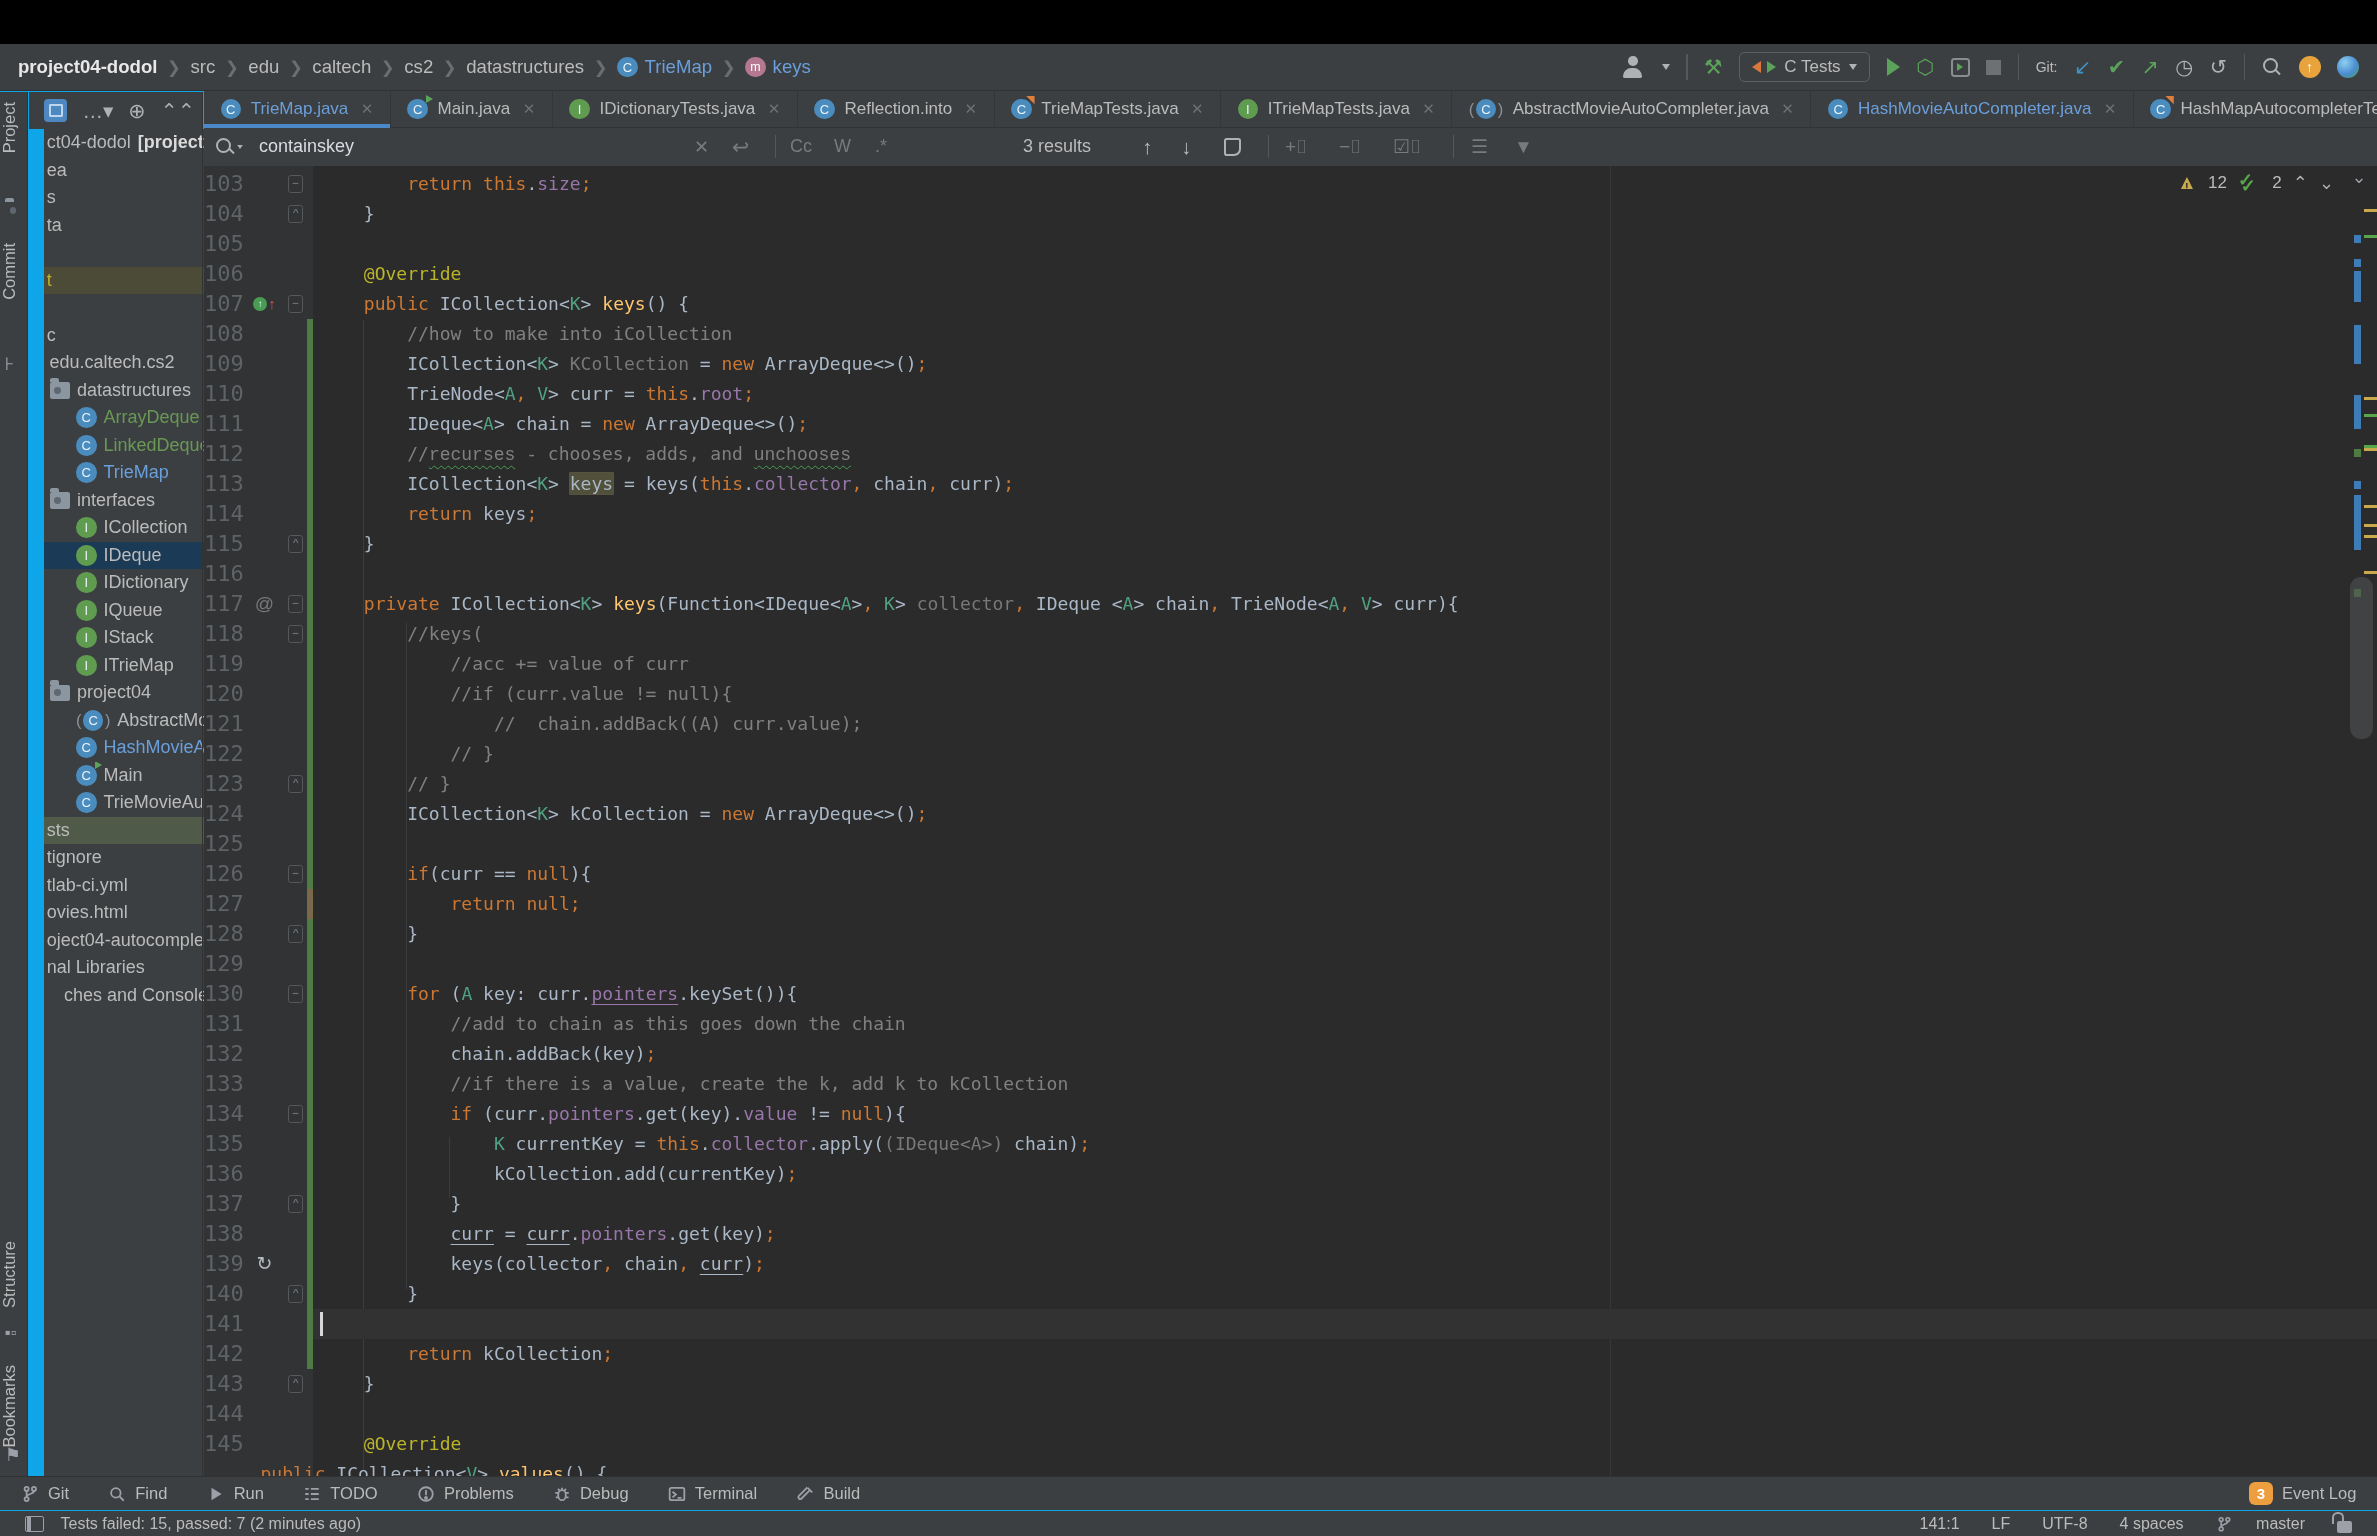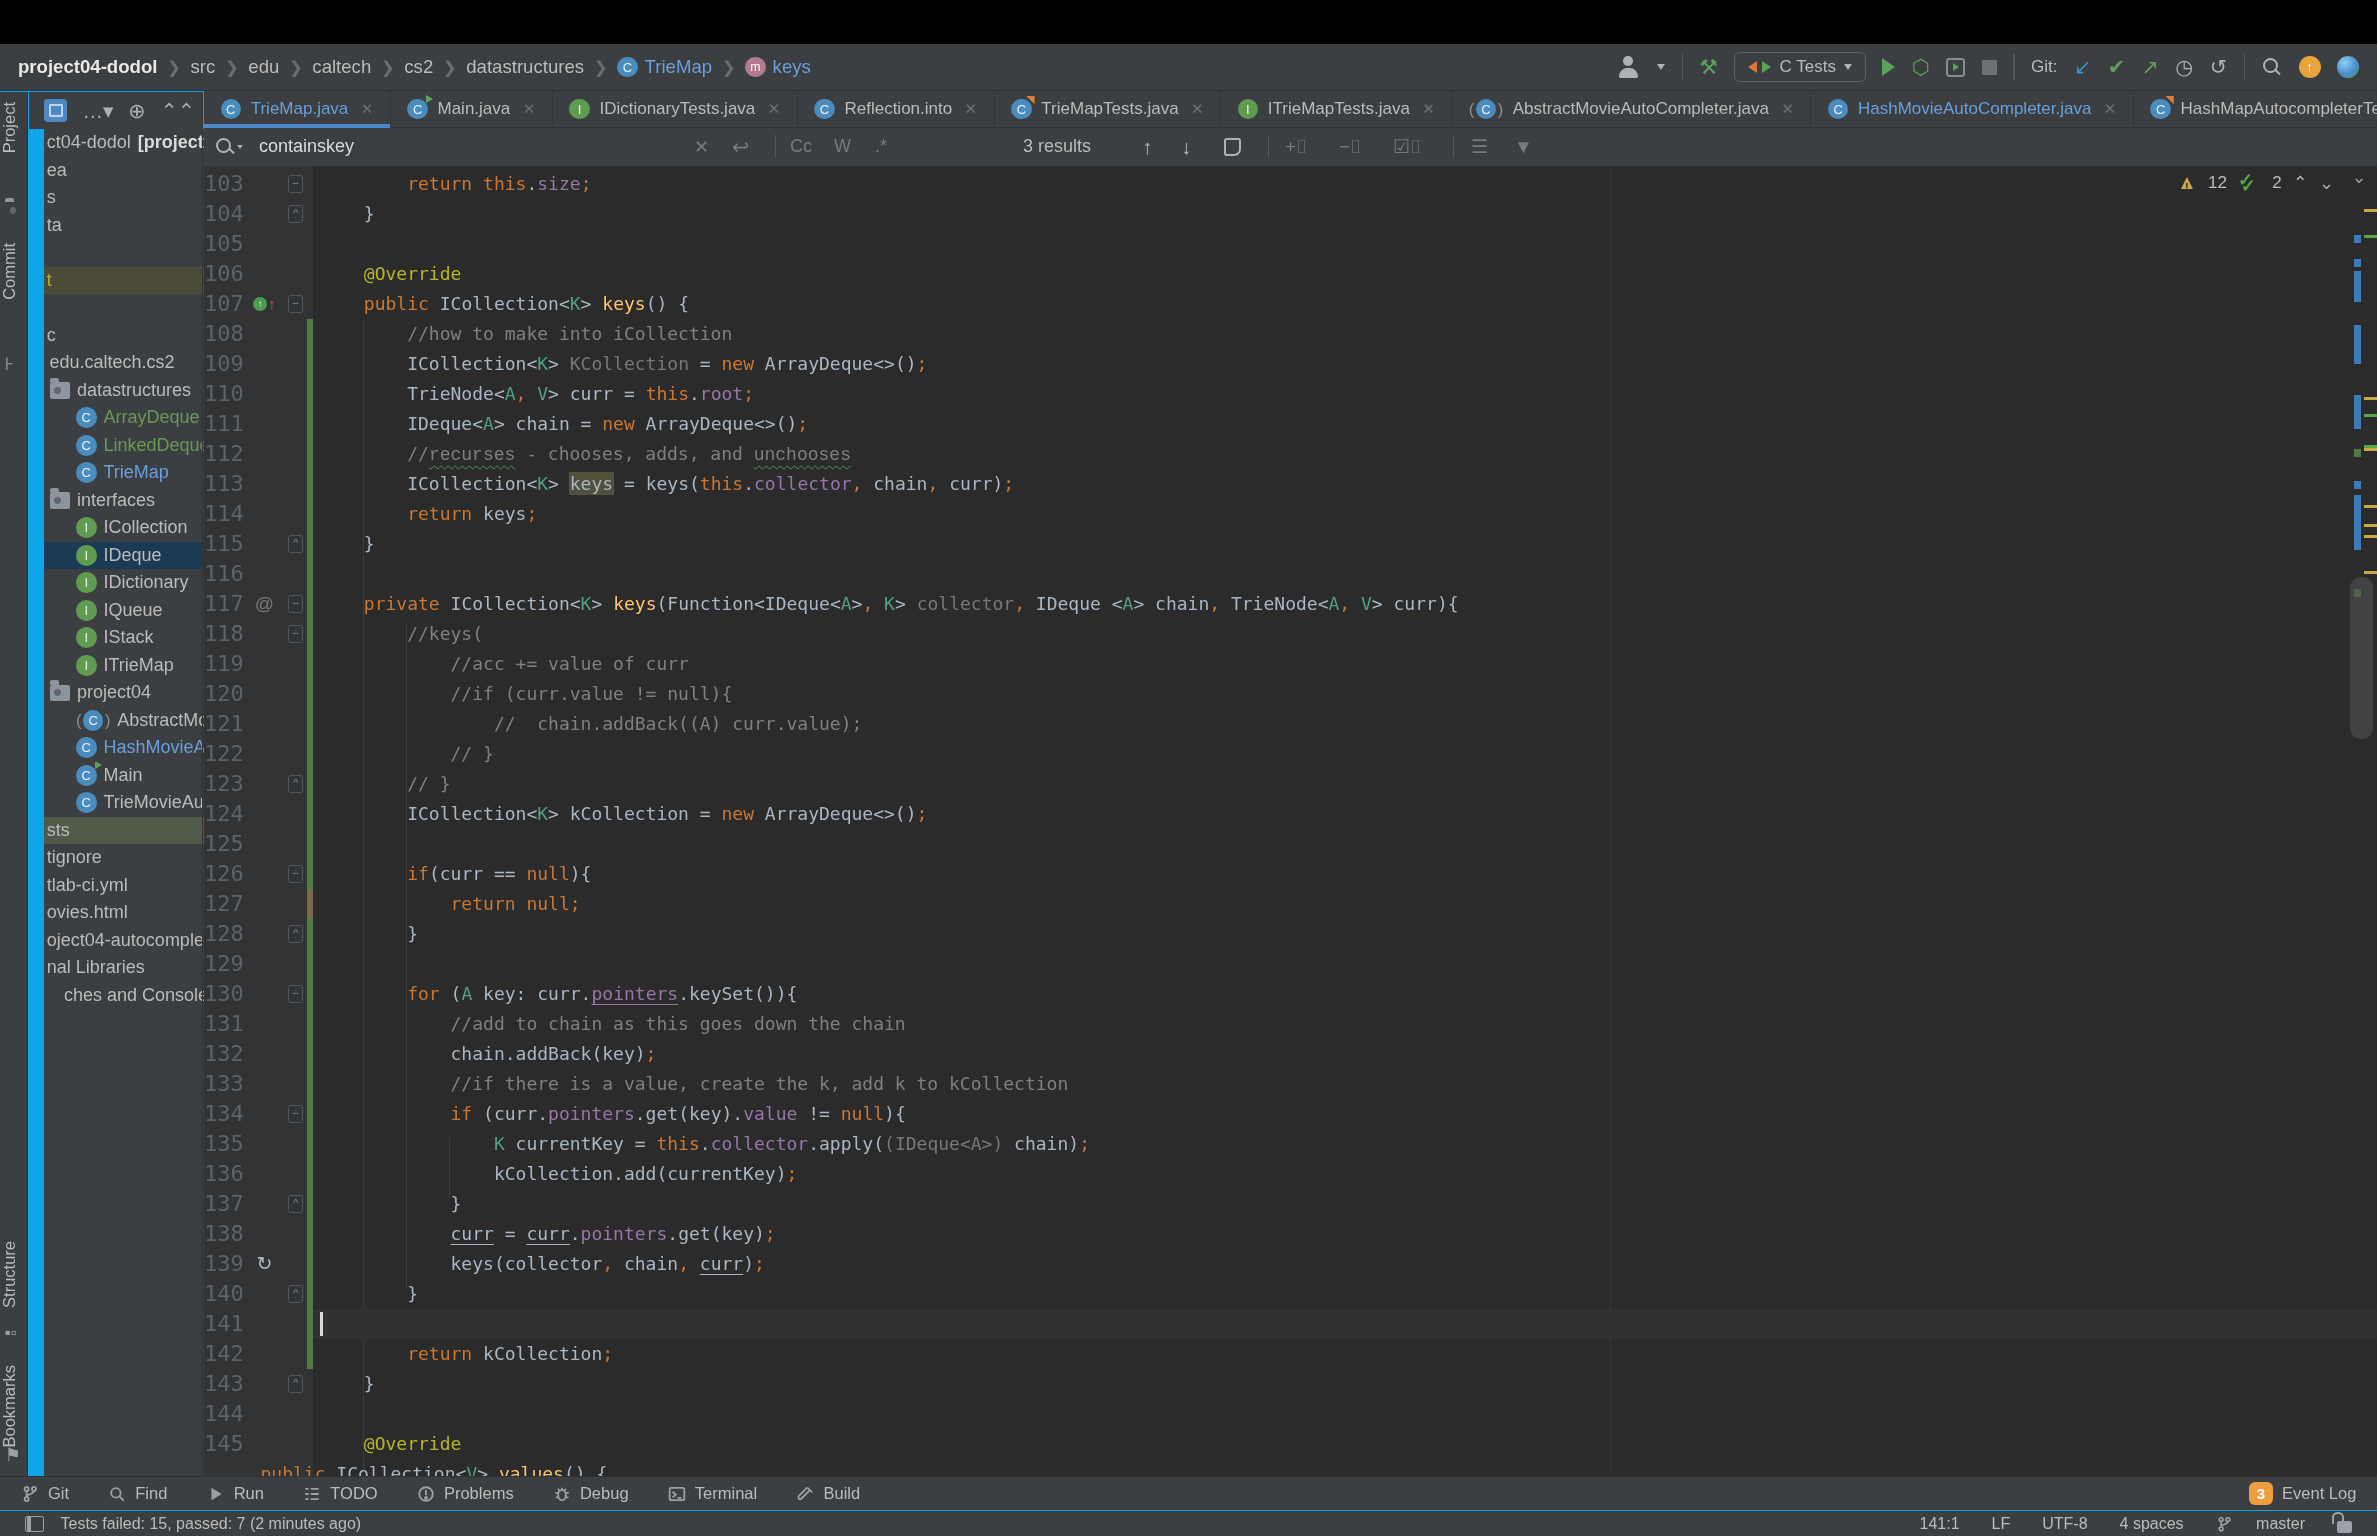--- a/index.html
+++ b/index.html
@@ -33,7 +33,7 @@
   .mini-caret { width:0;height:0;border-left:4.8px solid transparent;border-right:4.8px solid transparent;border-top:6.2px solid #AFB1B3; }
   .cover-ico { width:19px;height:19px;border:2.1px solid #8A8D8F;border-radius:3.4px;display:flex;align-items:center;justify-content:center; }
   .cover-ico i { width:0;height:0;border-top:4.8px solid transparent;border-bottom:4.8px solid transparent;border-left:6.9px solid #5BA35A; }
-  .lbl { color:#BBBBBB; font-size:17px; }
+  .lbl { color:#BBBBBB; font-size:14px; }
 
   
   #leftstrip { position:absolute; left:0; top:92px; width:27.5px; height:1384px; background:#3C3F41; border-right:1.4px solid #323232; }

